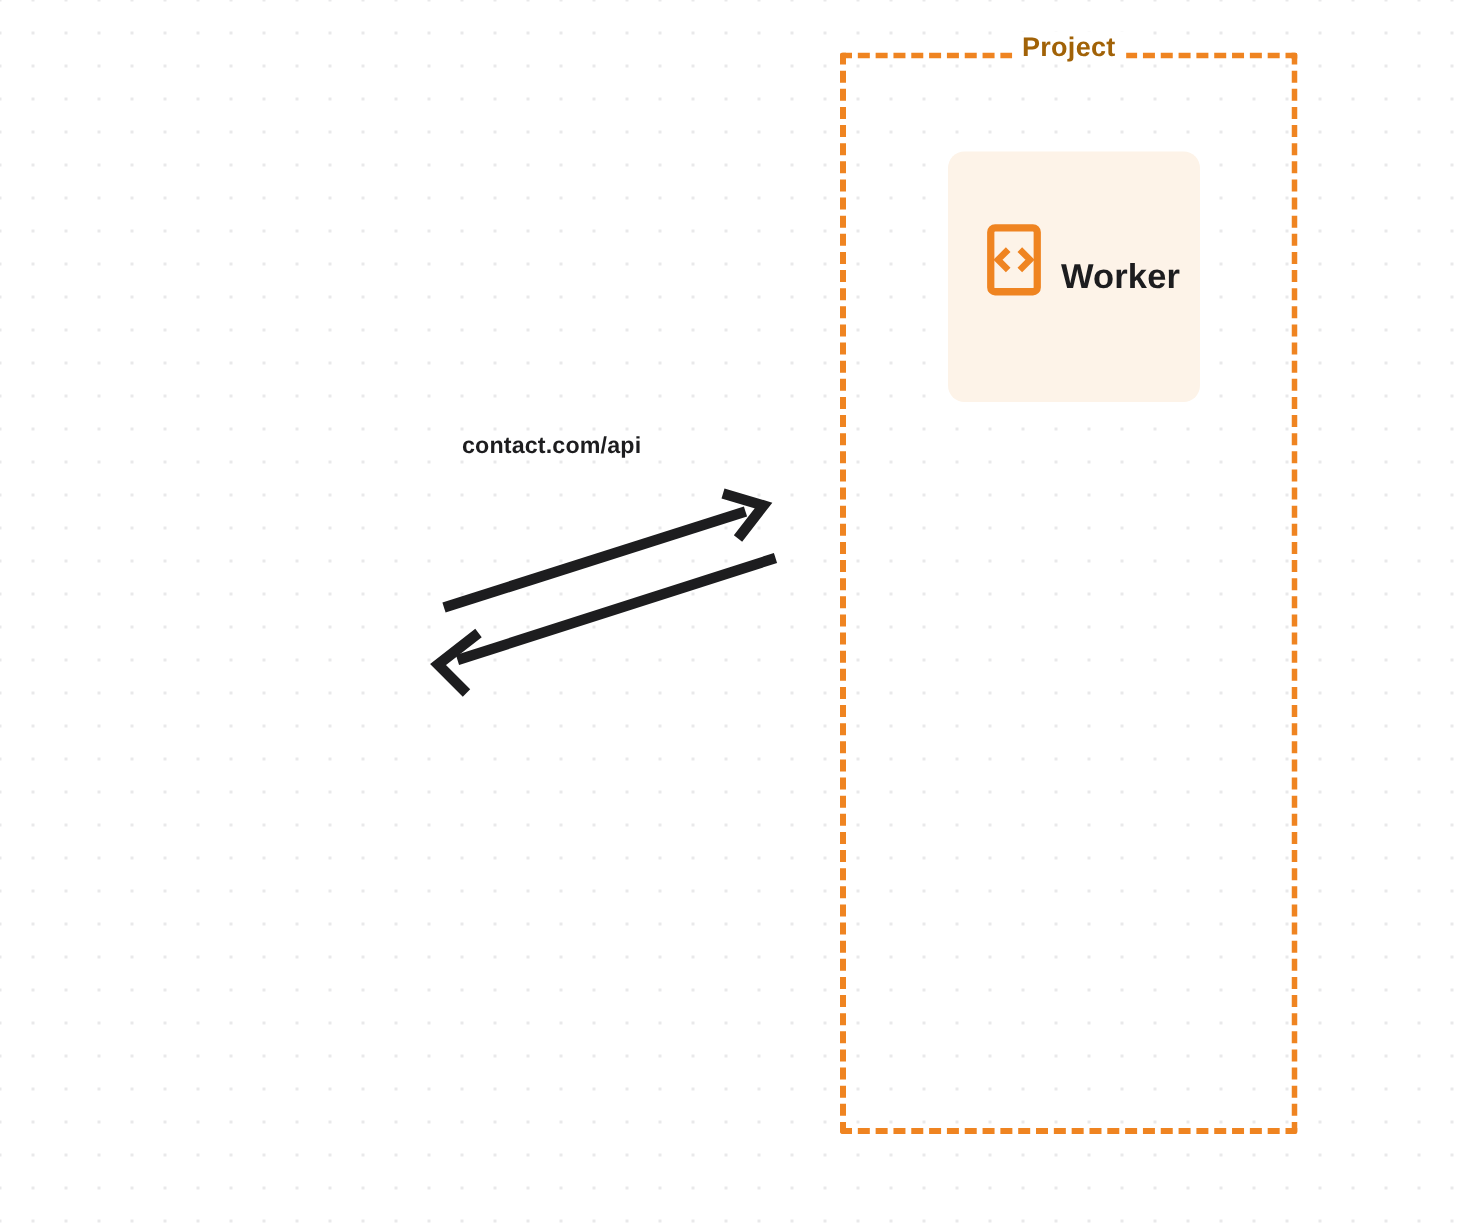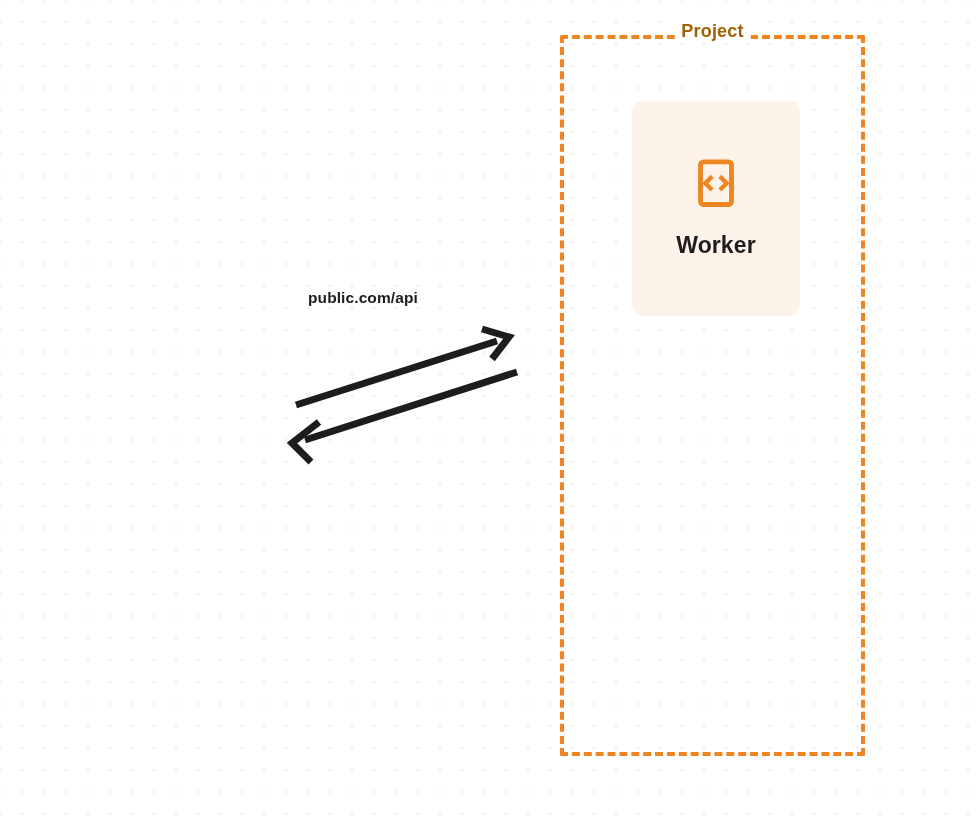--- a/index.html
+++ b/index.html
@@ -78,11 +78,10 @@
   .service-card {
     position: absolute;
     width: 168px;
-    height: 215px;
+    height: 167px;
     background: #fdf3e8;
     border-radius: 11px;
     display: flex;
-    flex-direction: column;
     align-items: center;
     justify-content: center;
   }

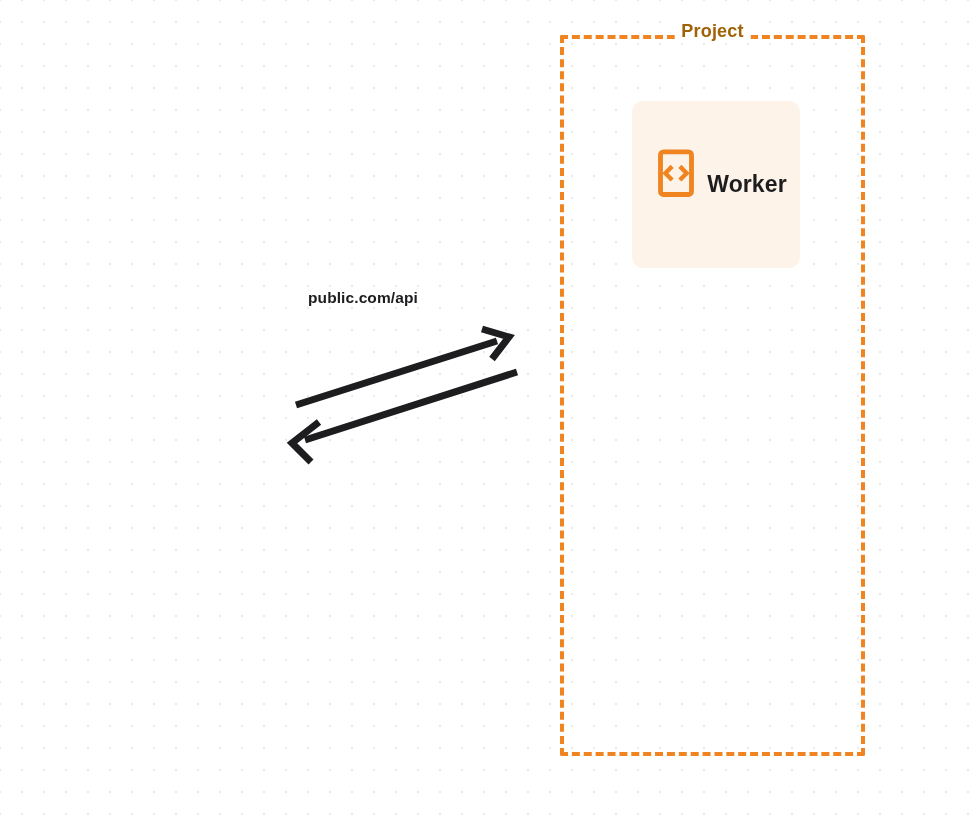--- a/index.html
+++ b/index.html
@@ -155,7 +155,7 @@
     </g>
   </svg>
 
-  <div class="request-label">public.com/api</div>
+  <div class="request-label">contact.com/api</div>
 
   <div class="project-group">
     <div class="project-border"></div>

